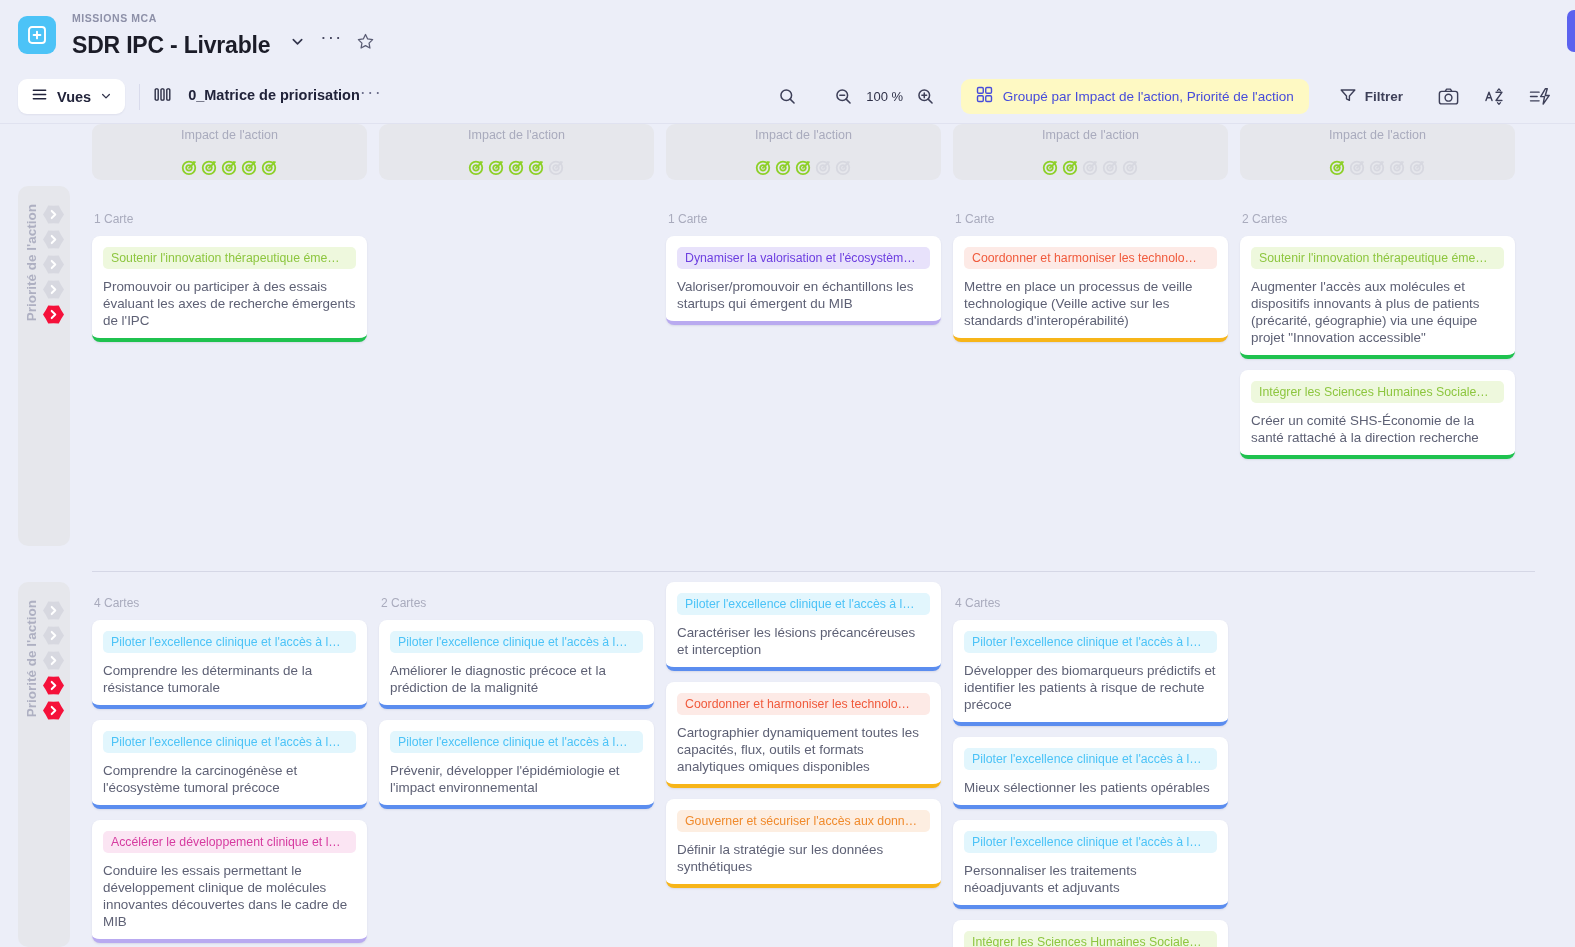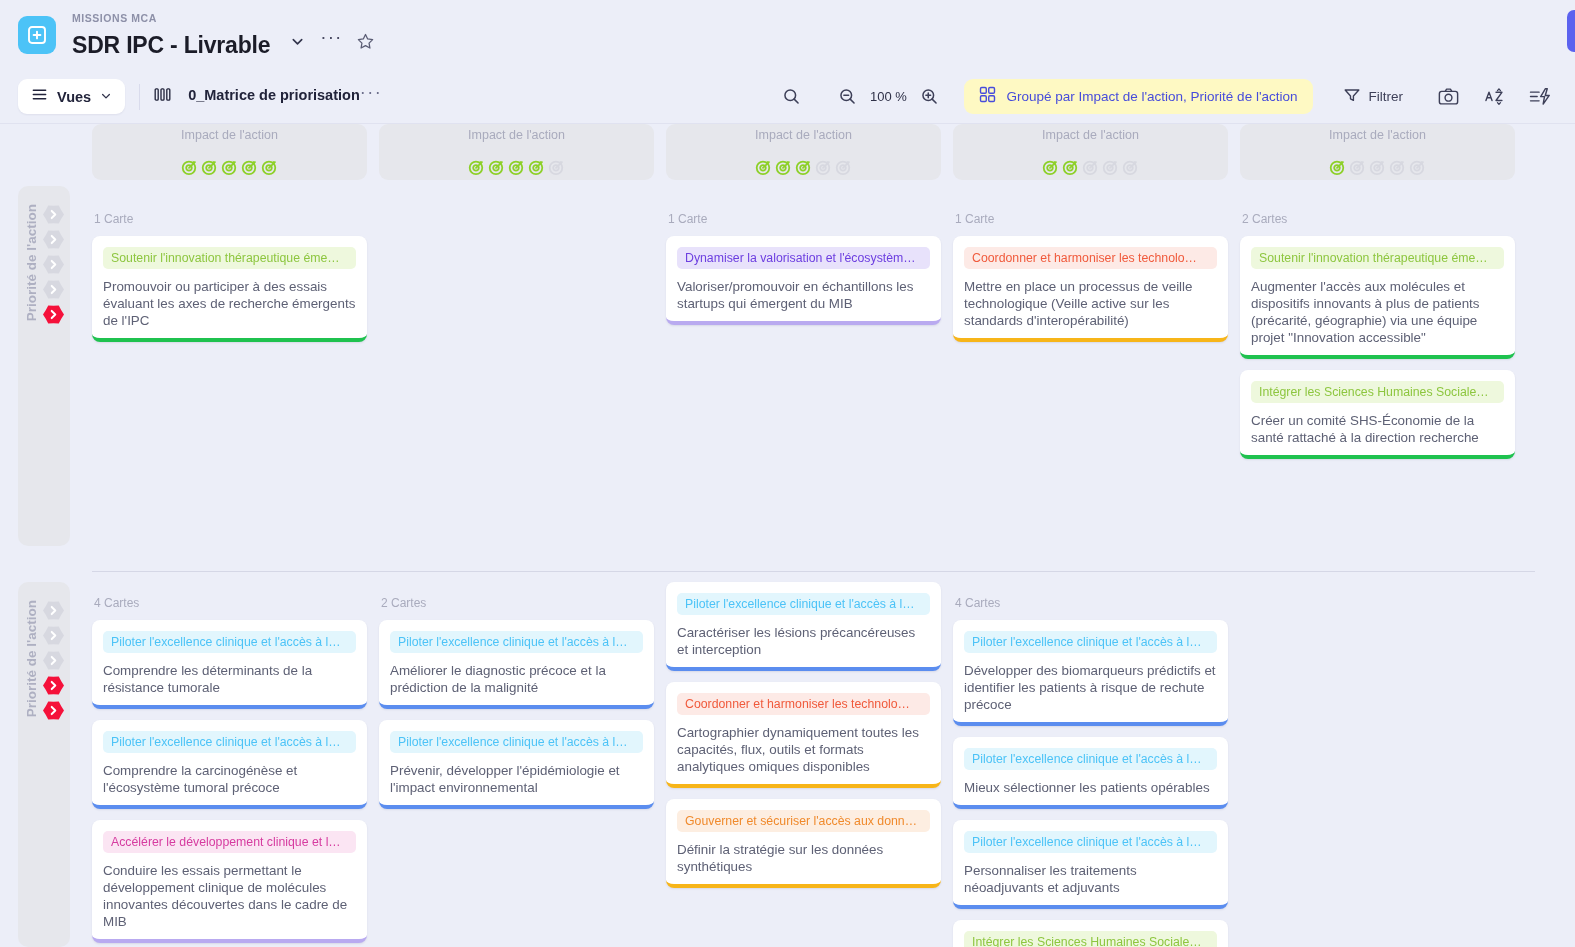--- a/index.html
+++ b/index.html
@@ -82,7 +82,7 @@
     display: flex; align-items: center; gap: 8px;
     padding: 7px 10px; margin-left: 20px; cursor: pointer; border-radius: 7px;
   }
-  .filter-btn .label { font-size: 13.5px; color: #3d3f58; font-weight: 400; }
+  .filter-btn .label { font-size: 13.5px; color: #3d3f58; font-weight: 700; }
   .tb-trailing { display: flex; align-items: center; gap: 12px; margin-left: 18px; }
 
   

